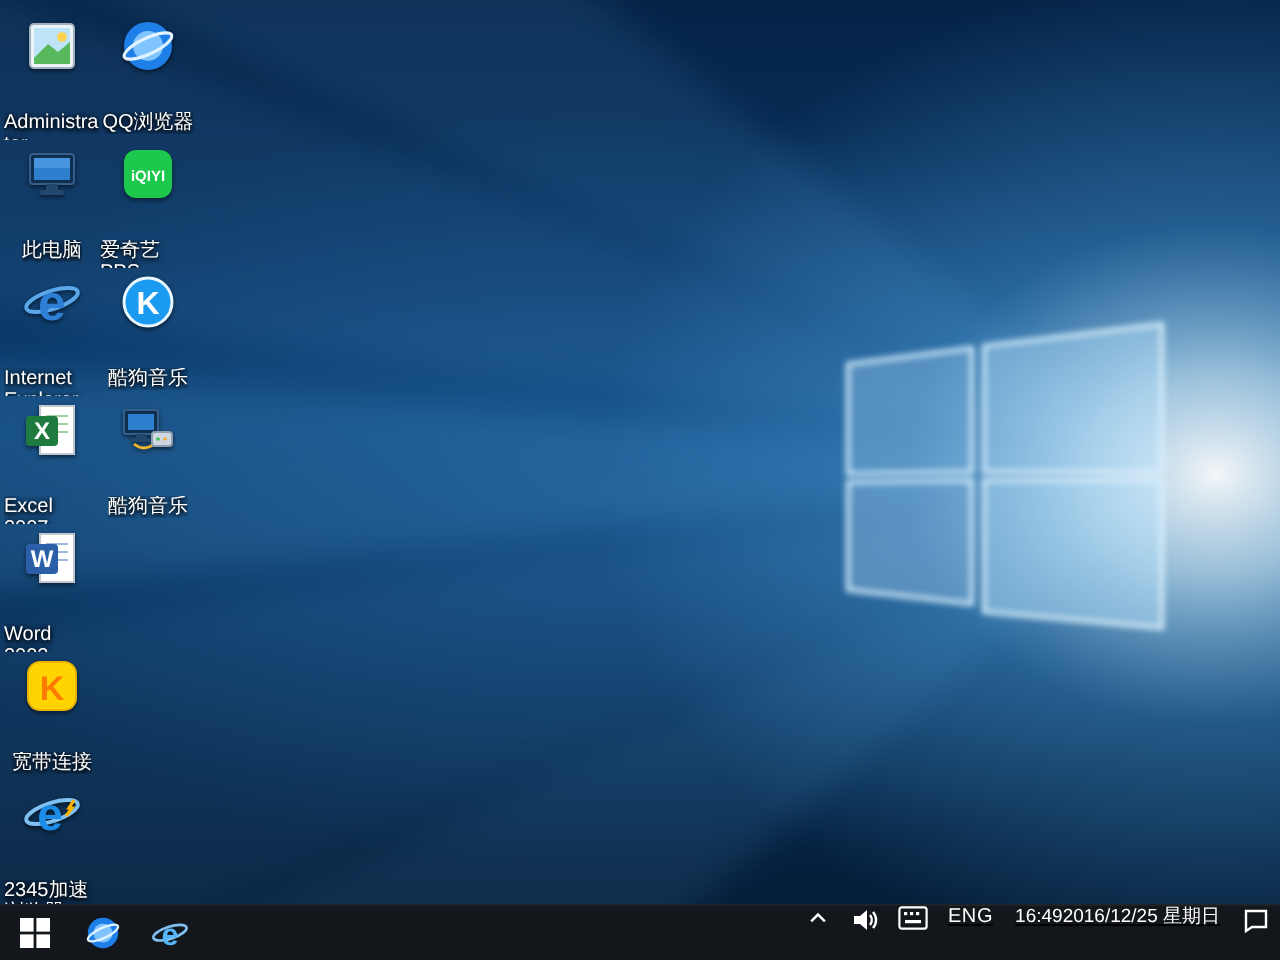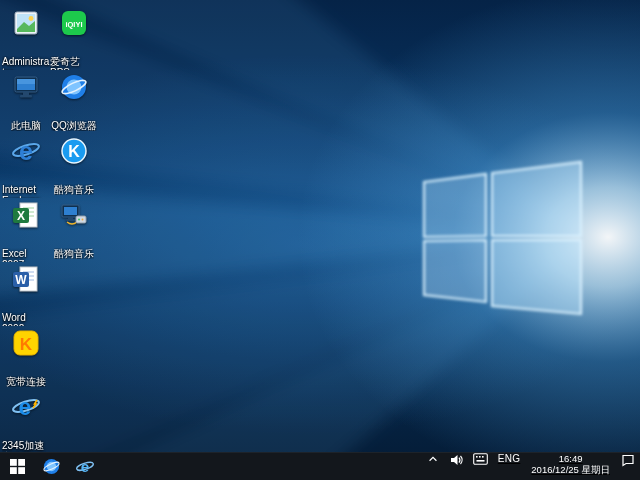--- a/index.html
+++ b/index.html
@@ -162,19 +162,19 @@
 
   <div class="cell">
     <svg class="art" viewBox="0 0 30 30">
-      <rect x="3" y="3" width="24" height="24" rx="6" fill="#1dc94c"></rect>
-      <text x="15" y="18.5" text-anchor="middle" font-size="7.5" font-weight="bold" fill="#fff">iQIYI</text>
-    </svg>
-    <span class="label">爱奇艺PPS</span>
-  </div>
-
-  <div class="cell">
-    <svg class="art" viewBox="0 0 30 30">
       <circle cx="15" cy="15" r="12" fill="#1f7fe8"></circle>
       <circle cx="15" cy="15" r="7.5" fill="#7fc4ff"></circle>
       <ellipse cx="15" cy="15" rx="13" ry="4" fill="none" stroke="#e3f2ff" stroke-width="1.6" transform="rotate(-25 15 15)"></ellipse>
     </svg>
     <span class="label">QQ浏览器</span>
+  </div>
+
+  <div class="cell">
+    <svg class="art" viewBox="0 0 30 30">
+      <rect x="3" y="3" width="24" height="24" rx="6" fill="#1dc94c"></rect>
+      <text x="15" y="18.5" text-anchor="middle" font-size="7.5" font-weight="bold" fill="#fff">iQIYI</text>
+    </svg>
+    <span class="label">爱奇艺PPS</span>
   </div>
 
   <div class="cell">

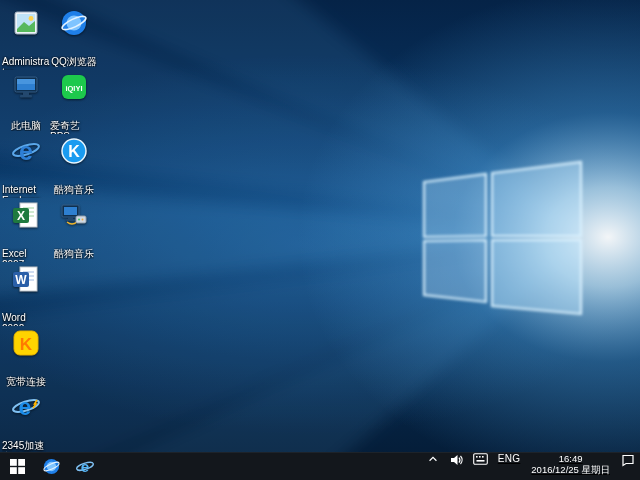--- a/index.html
+++ b/index.html
@@ -34,7 +34,7 @@
   .tray-item{display:flex;align-items:center;justify-content:center;padding:0 5px;color:#fff;}
   .lang{font-size:10px;letter-spacing:.3px;}
   .clock{
-    display:flex;flex-direction:column;align-items:center;justify-content:center;
+    display:flex;flex-direction:row;align-items:center;justify-content:center;
     font-size:9.5px;line-height:11px;color:#fff;padding:0 6px;white-space:nowrap;
   }
   svg text{user-select:none;}

